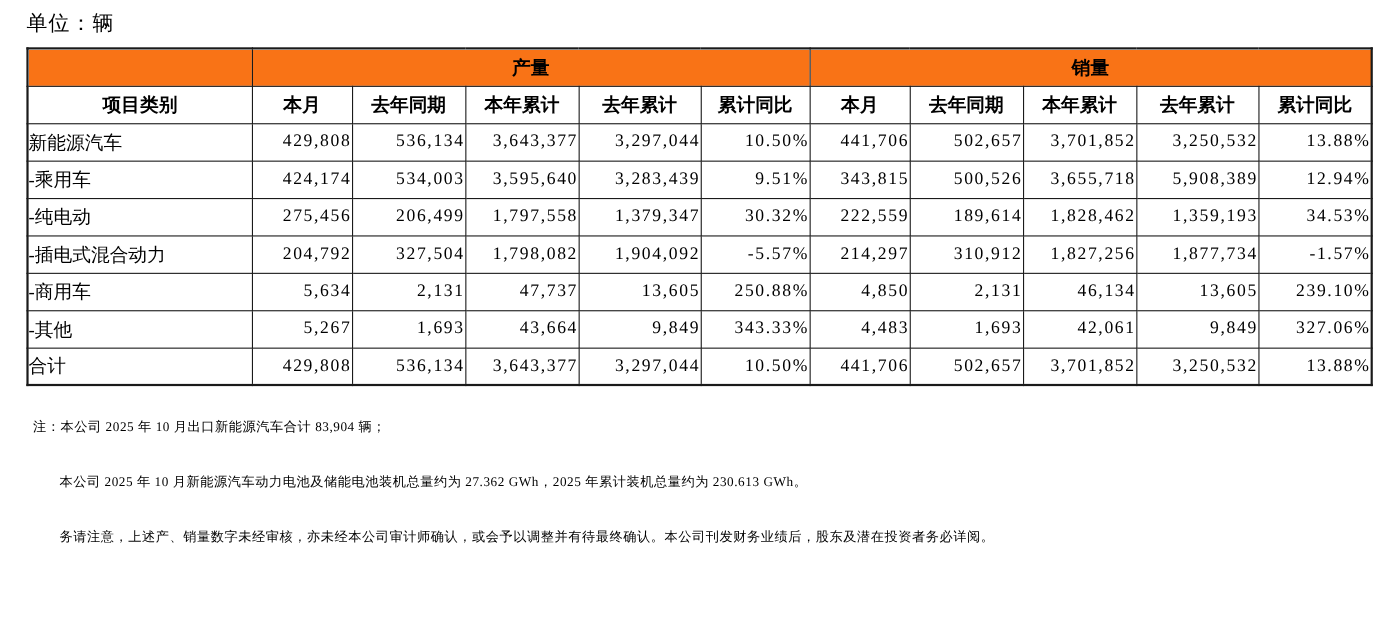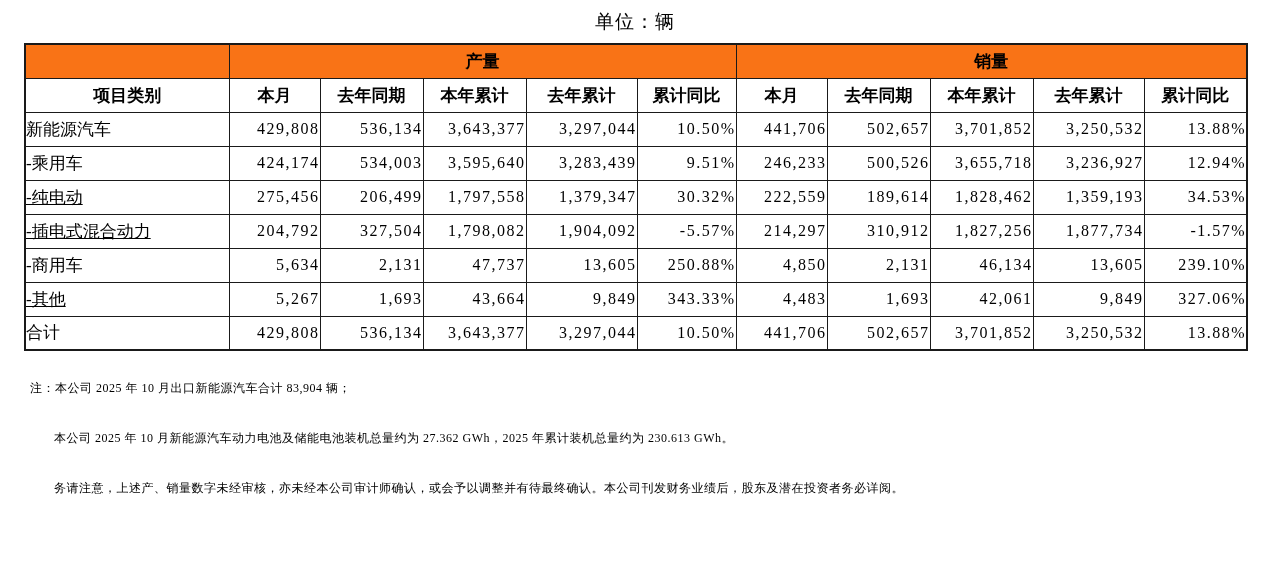--- a/index.html
+++ b/index.html
@@ -13,7 +13,7 @@
   .page { padding: 10px 21px 0 24px; box-sizing: border-box; }
 
   .unit-label {
-    text-align: center;
+    text-align: left;
     font-size: 19px;
     line-height: 24px;
     margin-bottom: 9px;

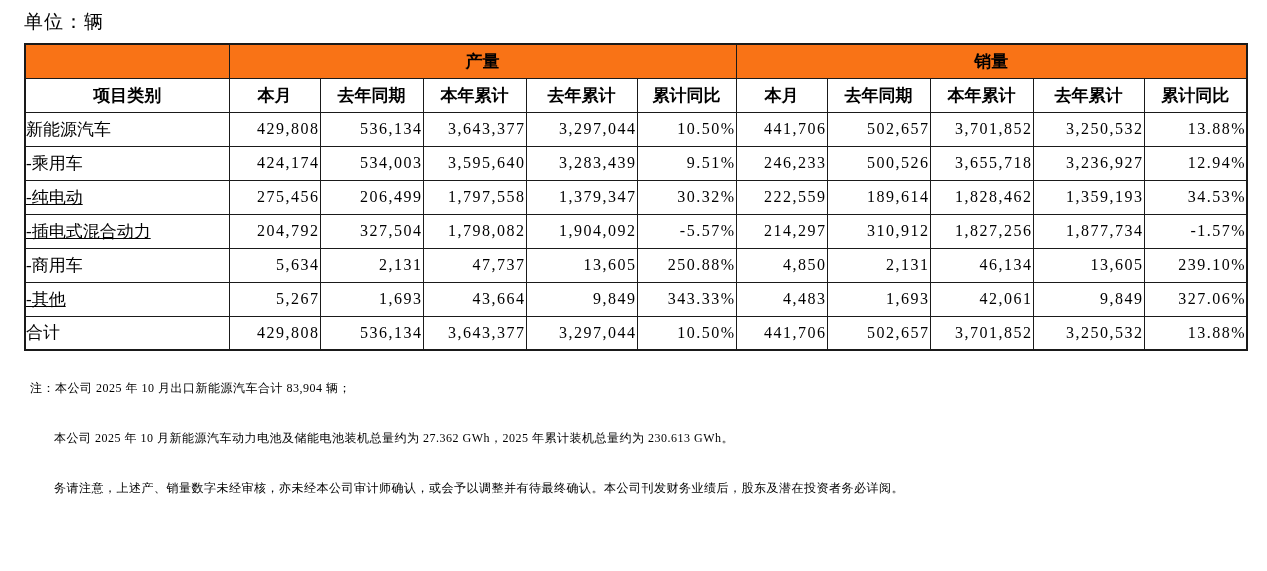--- a/index.html
+++ b/index.html
@@ -126,7 +126,7 @@
         <td class="num">3,595,640</td>
         <td class="num">3,283,439</td>
         <td class="num">9.51%</td>
-        <td class="num">246,233</td>
+        <td class="num">343,815</td>
         <td class="num">500,526</td>
         <td class="num">3,655,718</td>
         <td class="num">3,236,927</td>

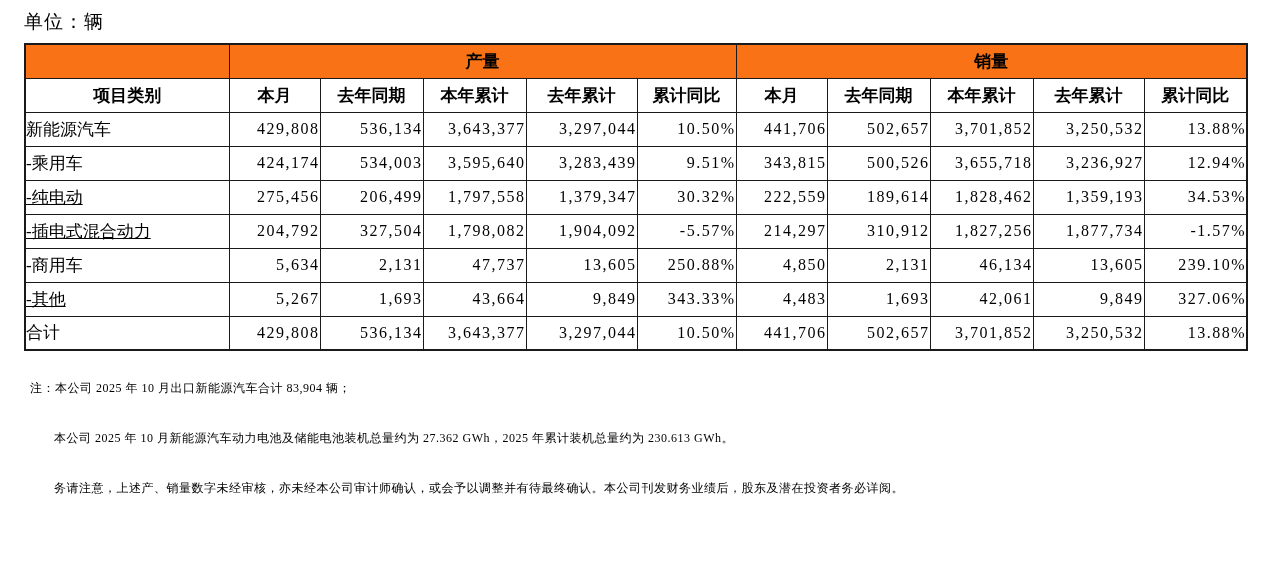--- a/index.html
+++ b/index.html
@@ -129,7 +129,7 @@
         <td class="num">343,815</td>
         <td class="num">500,526</td>
         <td class="num">3,655,718</td>
-        <td class="num">3,236,927</td>
+        <td class="num">5,908,389</td>
         <td class="num">12.94%</td>
       </tr>
       <tr>

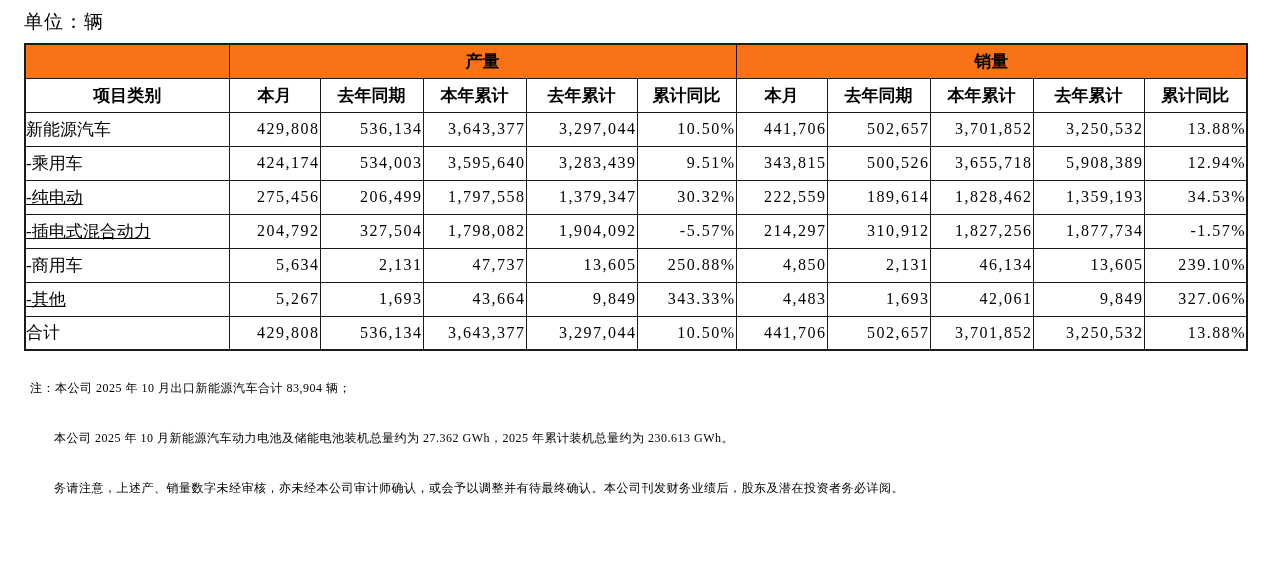--- a/index.html
+++ b/index.html
@@ -45,7 +45,7 @@
   td.lbl { text-align: left; font-size: 17px; }
   .ind0 { padding-left: 10px; margin-left: 12px; }
   .ind1 { padding-left: 33px; }
-  .ind2 { padding-left: 49px; text-decoration: underline; }
+  .ind2 { padding-left: 49px; }
   td.num {
     text-align: right;
     padding-right: 8px;

